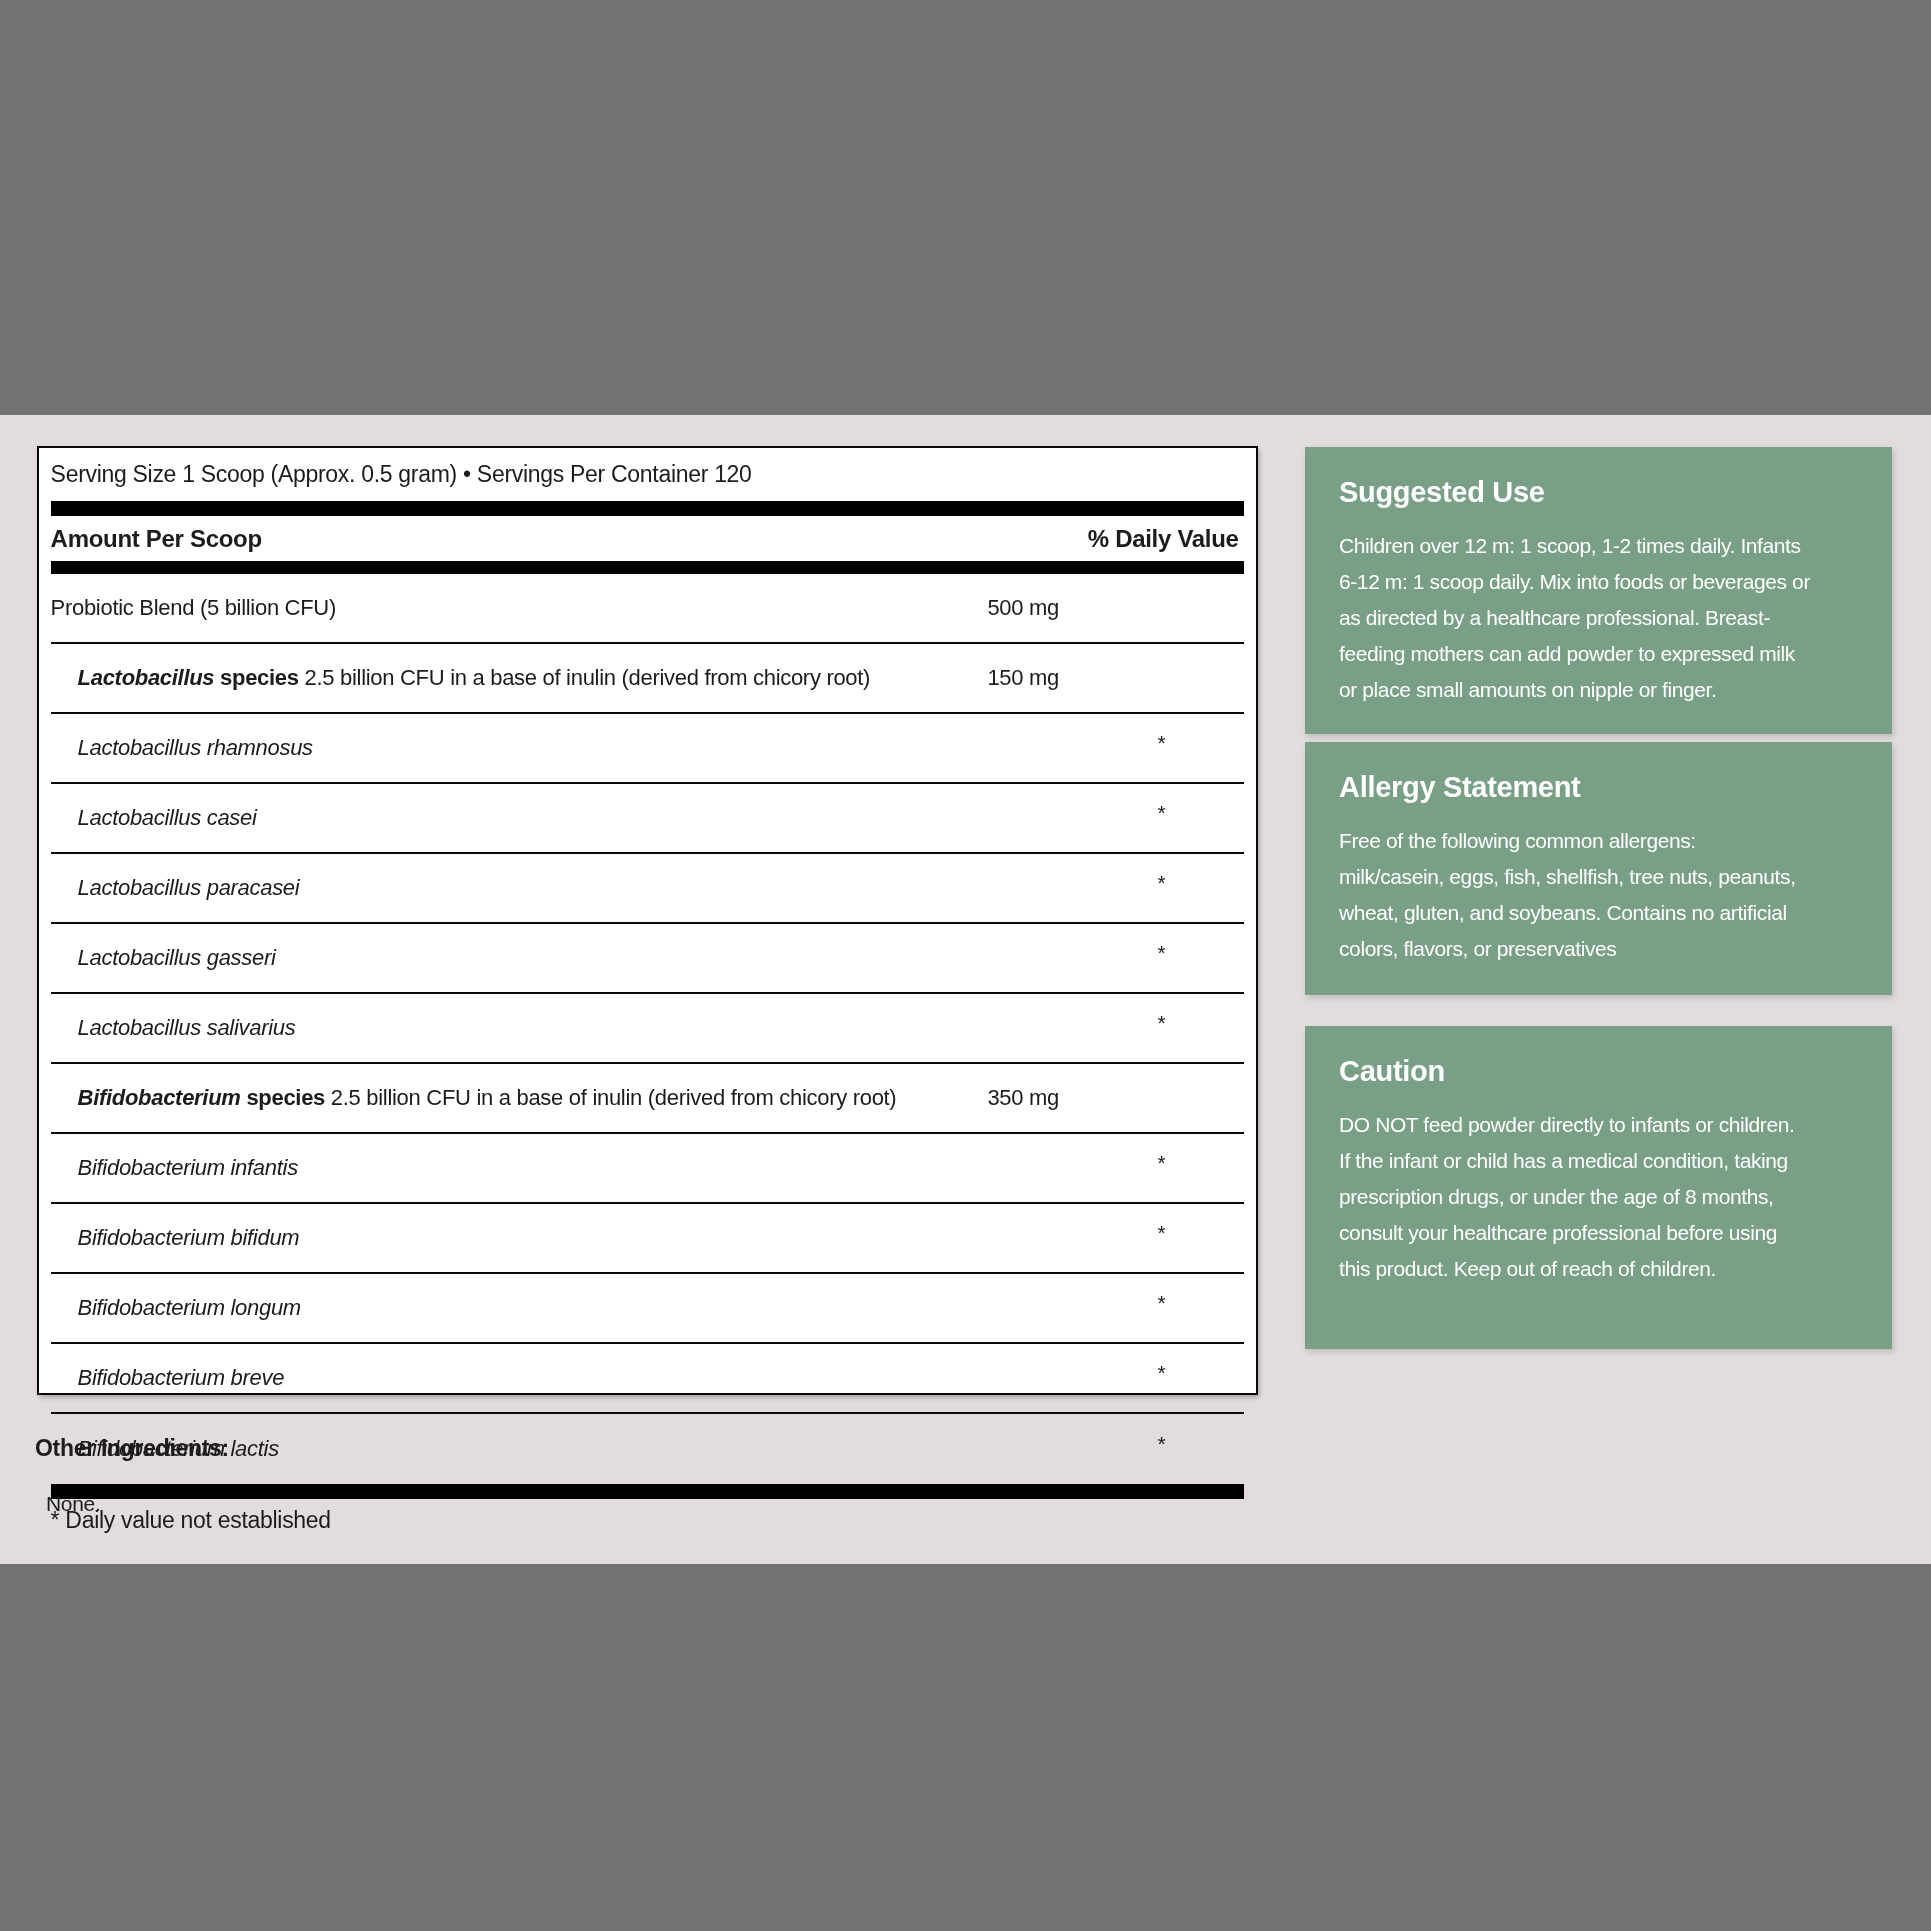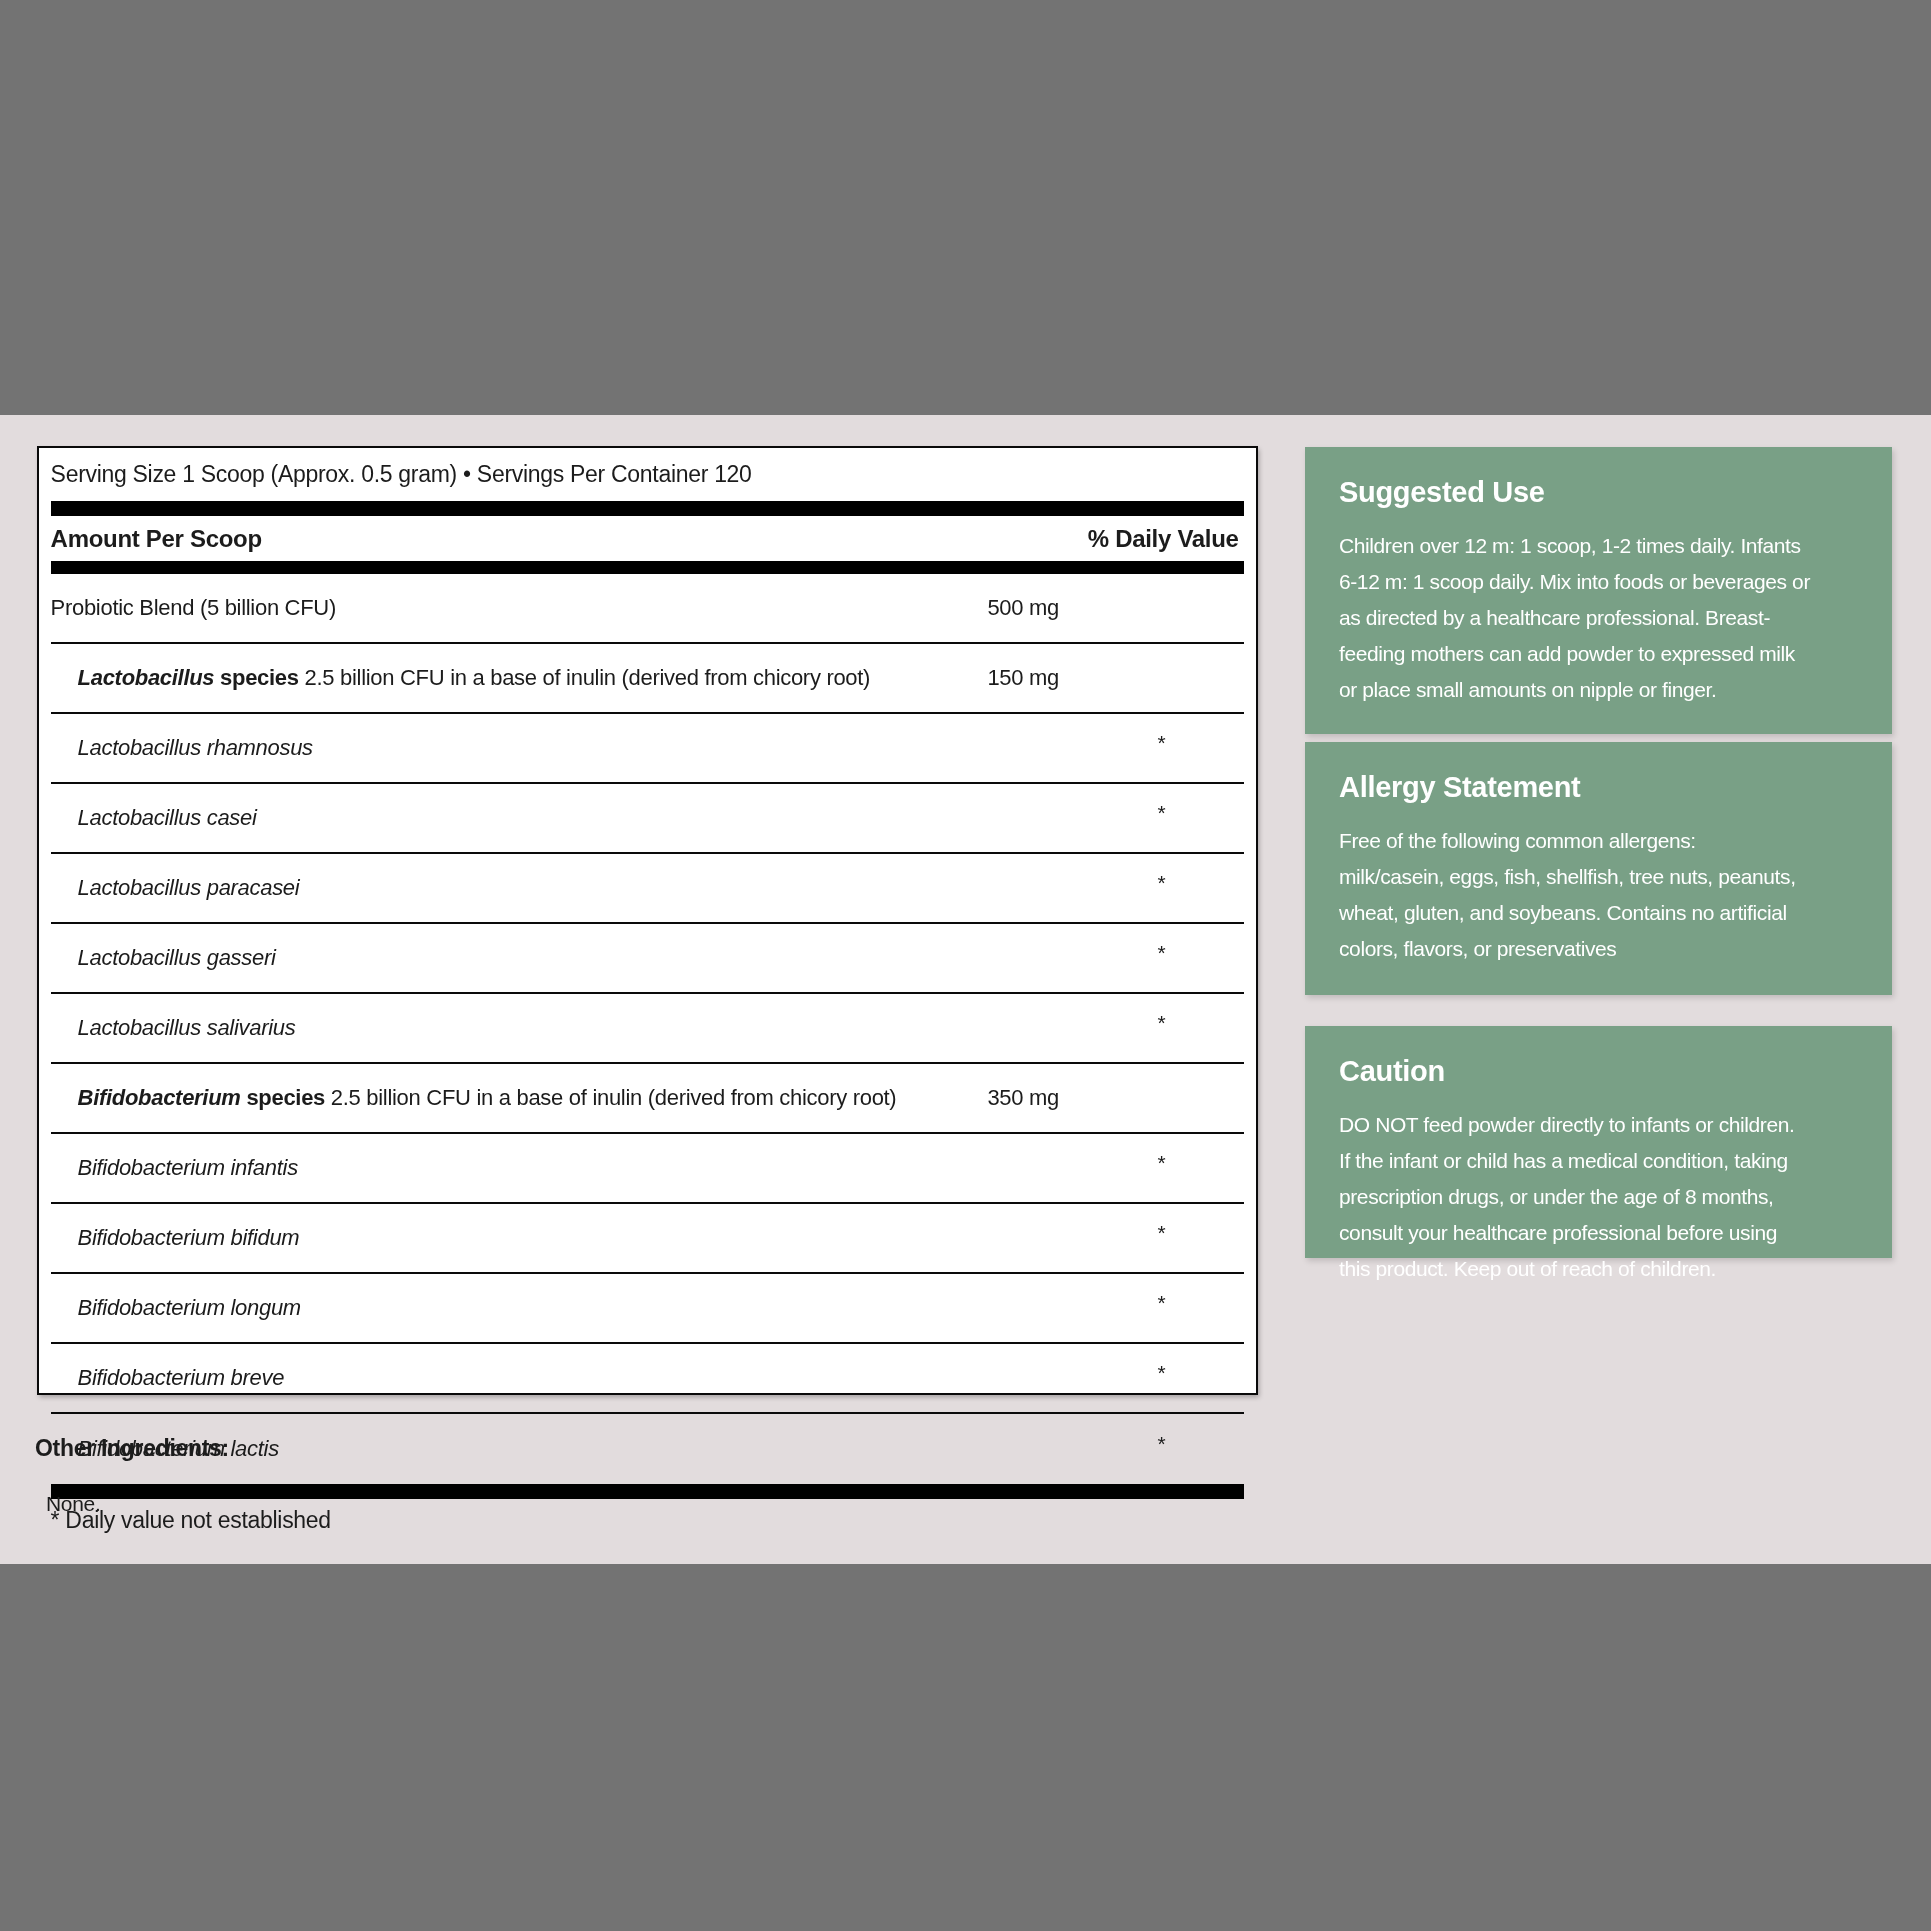--- a/index.html
+++ b/index.html
@@ -43,7 +43,7 @@
   }
   .info-box.b1{top:447px;height:287px;}
   .info-box.b2{top:742px;height:253px;}
-  .info-box.b3{top:1026px;height:232px;}
+  .info-box.b3{top:1026px;height:323px;}
   .info-title{font-size:29px;font-weight:700;letter-spacing:-0.3px;margin-bottom:19.3px;}
   .info-body{font-size:21px;line-height:36px;letter-spacing:-0.4px;white-space:pre-line;}
 

